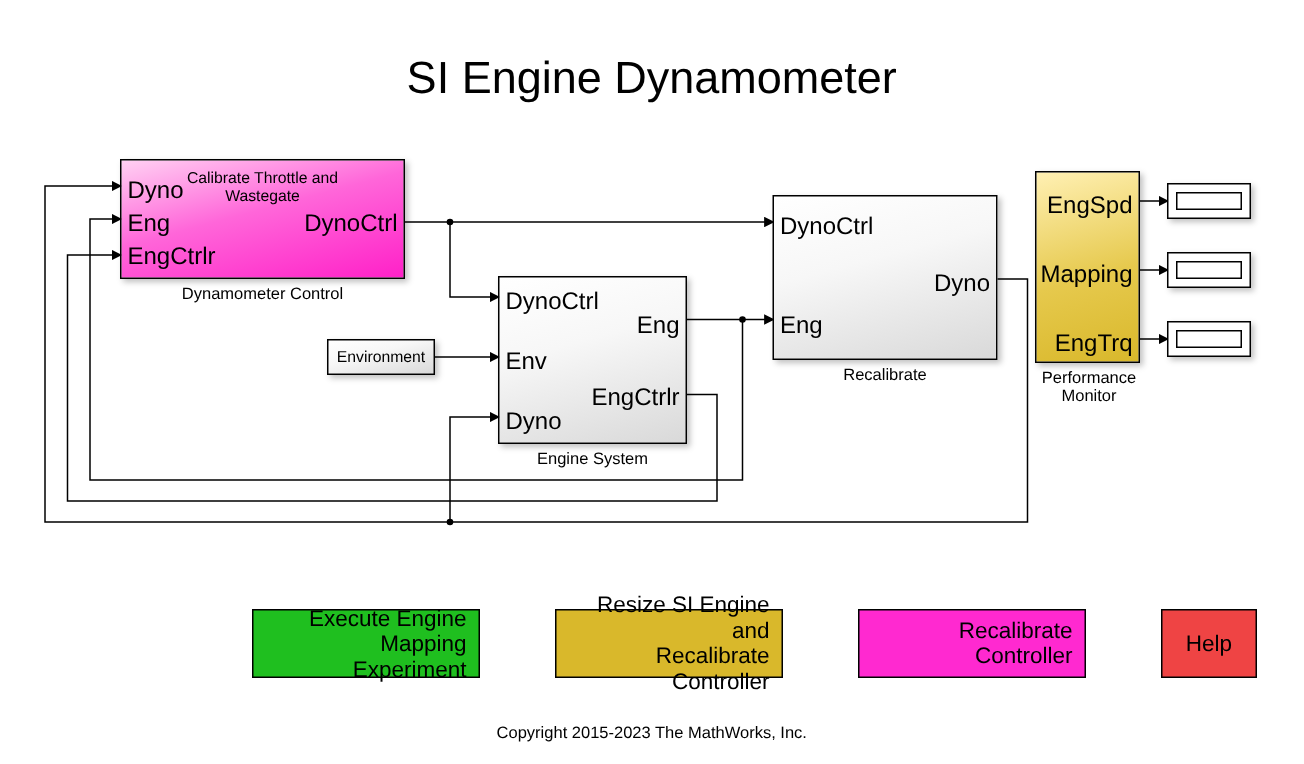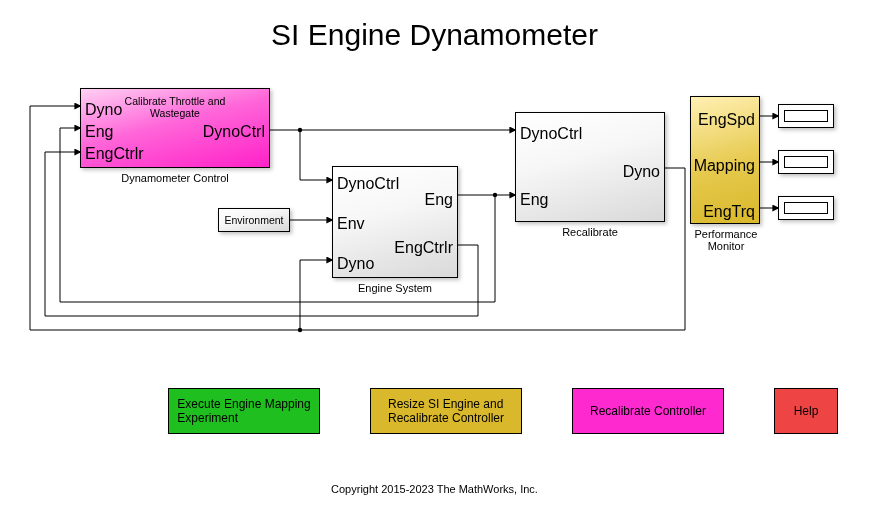--- a/index.html
+++ b/index.html
@@ -11,7 +11,7 @@
     position: relative;
     overflow: hidden;
   }
-  .canvas { position: absolute; inset: 0; }
+  .canvas { position: absolute; inset: 0; margin-top: 18px; }
   .title {
     position: absolute;
     left: 0; right: 0; top: 18px;

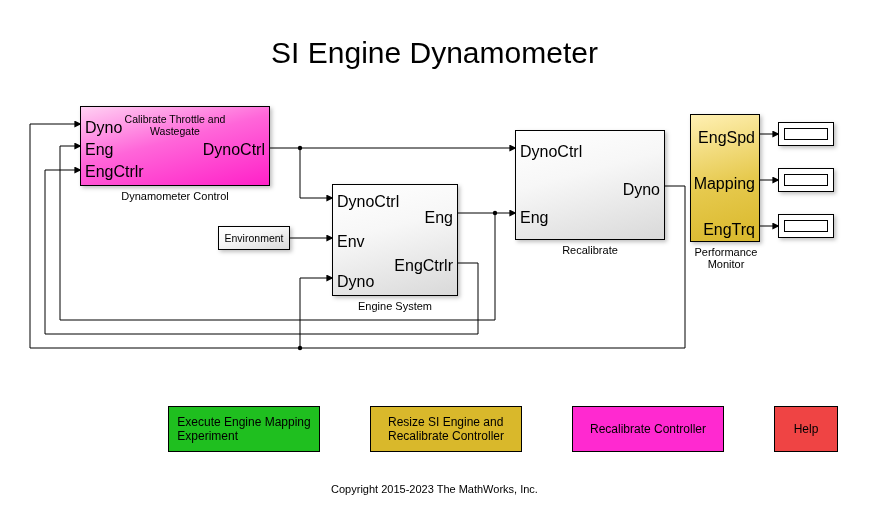--- a/index.html
+++ b/index.html
@@ -68,8 +68,8 @@
     display: flex;
     align-items: center;
     justify-content: center;
-    text-align: left;
-    font-size: 12px;
+    text-align: right;
+    font-size: 15px;
     padding: 0 8px;
   }
   svg.wires {

